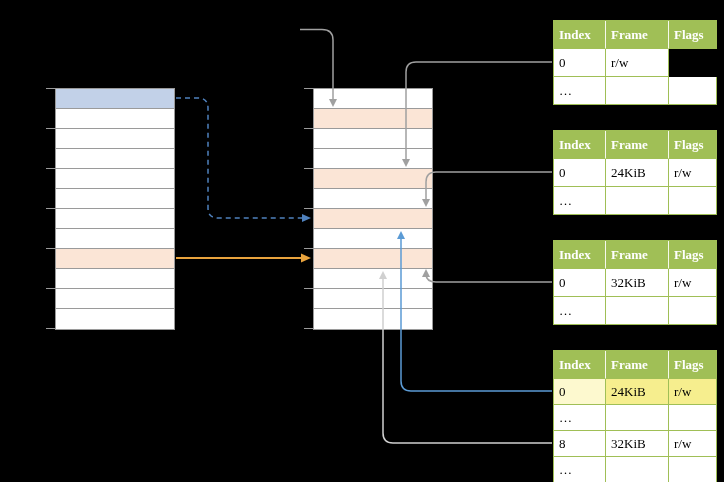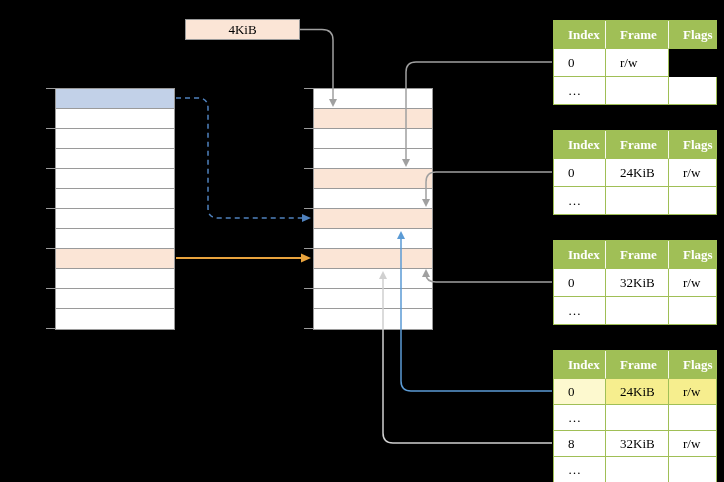--- a/index.html
+++ b/index.html
@@ -44,7 +44,6 @@
 
 <div class="canvas">
 
-  <div class="pagesize-box">4KiB</div>
 
   <div class="memcol" id="virtual-memory">
       <div class="mrow blue"></div>

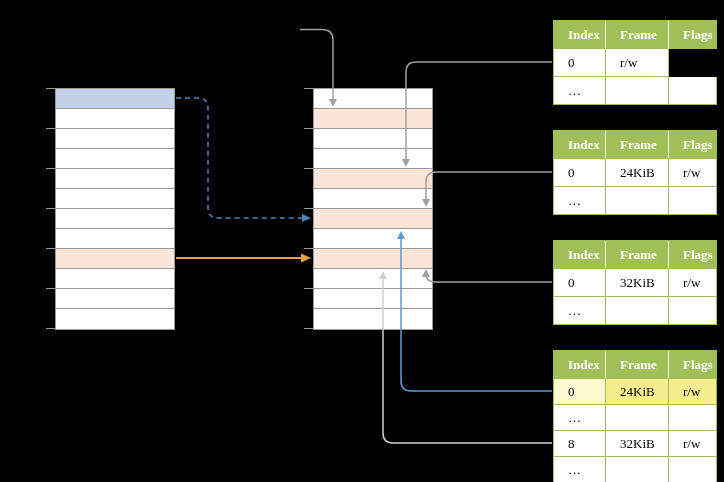--- a/index.html
+++ b/index.html
@@ -29,7 +29,7 @@
   .tcell{width:52px;height:28px;background:#fff;color:#000;font-size:13px;
     border-right:1px solid var(--table-green,#a0bf56);
     border-bottom:1px solid var(--table-green,#a0bf56);
-    display:flex;align-items:center;padding-left:14px}
+    display:flex;align-items:center;padding-left:5px}
   .tcell:nth-child(2){width:63px}
   .tcell:nth-child(3){width:48px}
   .compact .tcell{height:26px}

